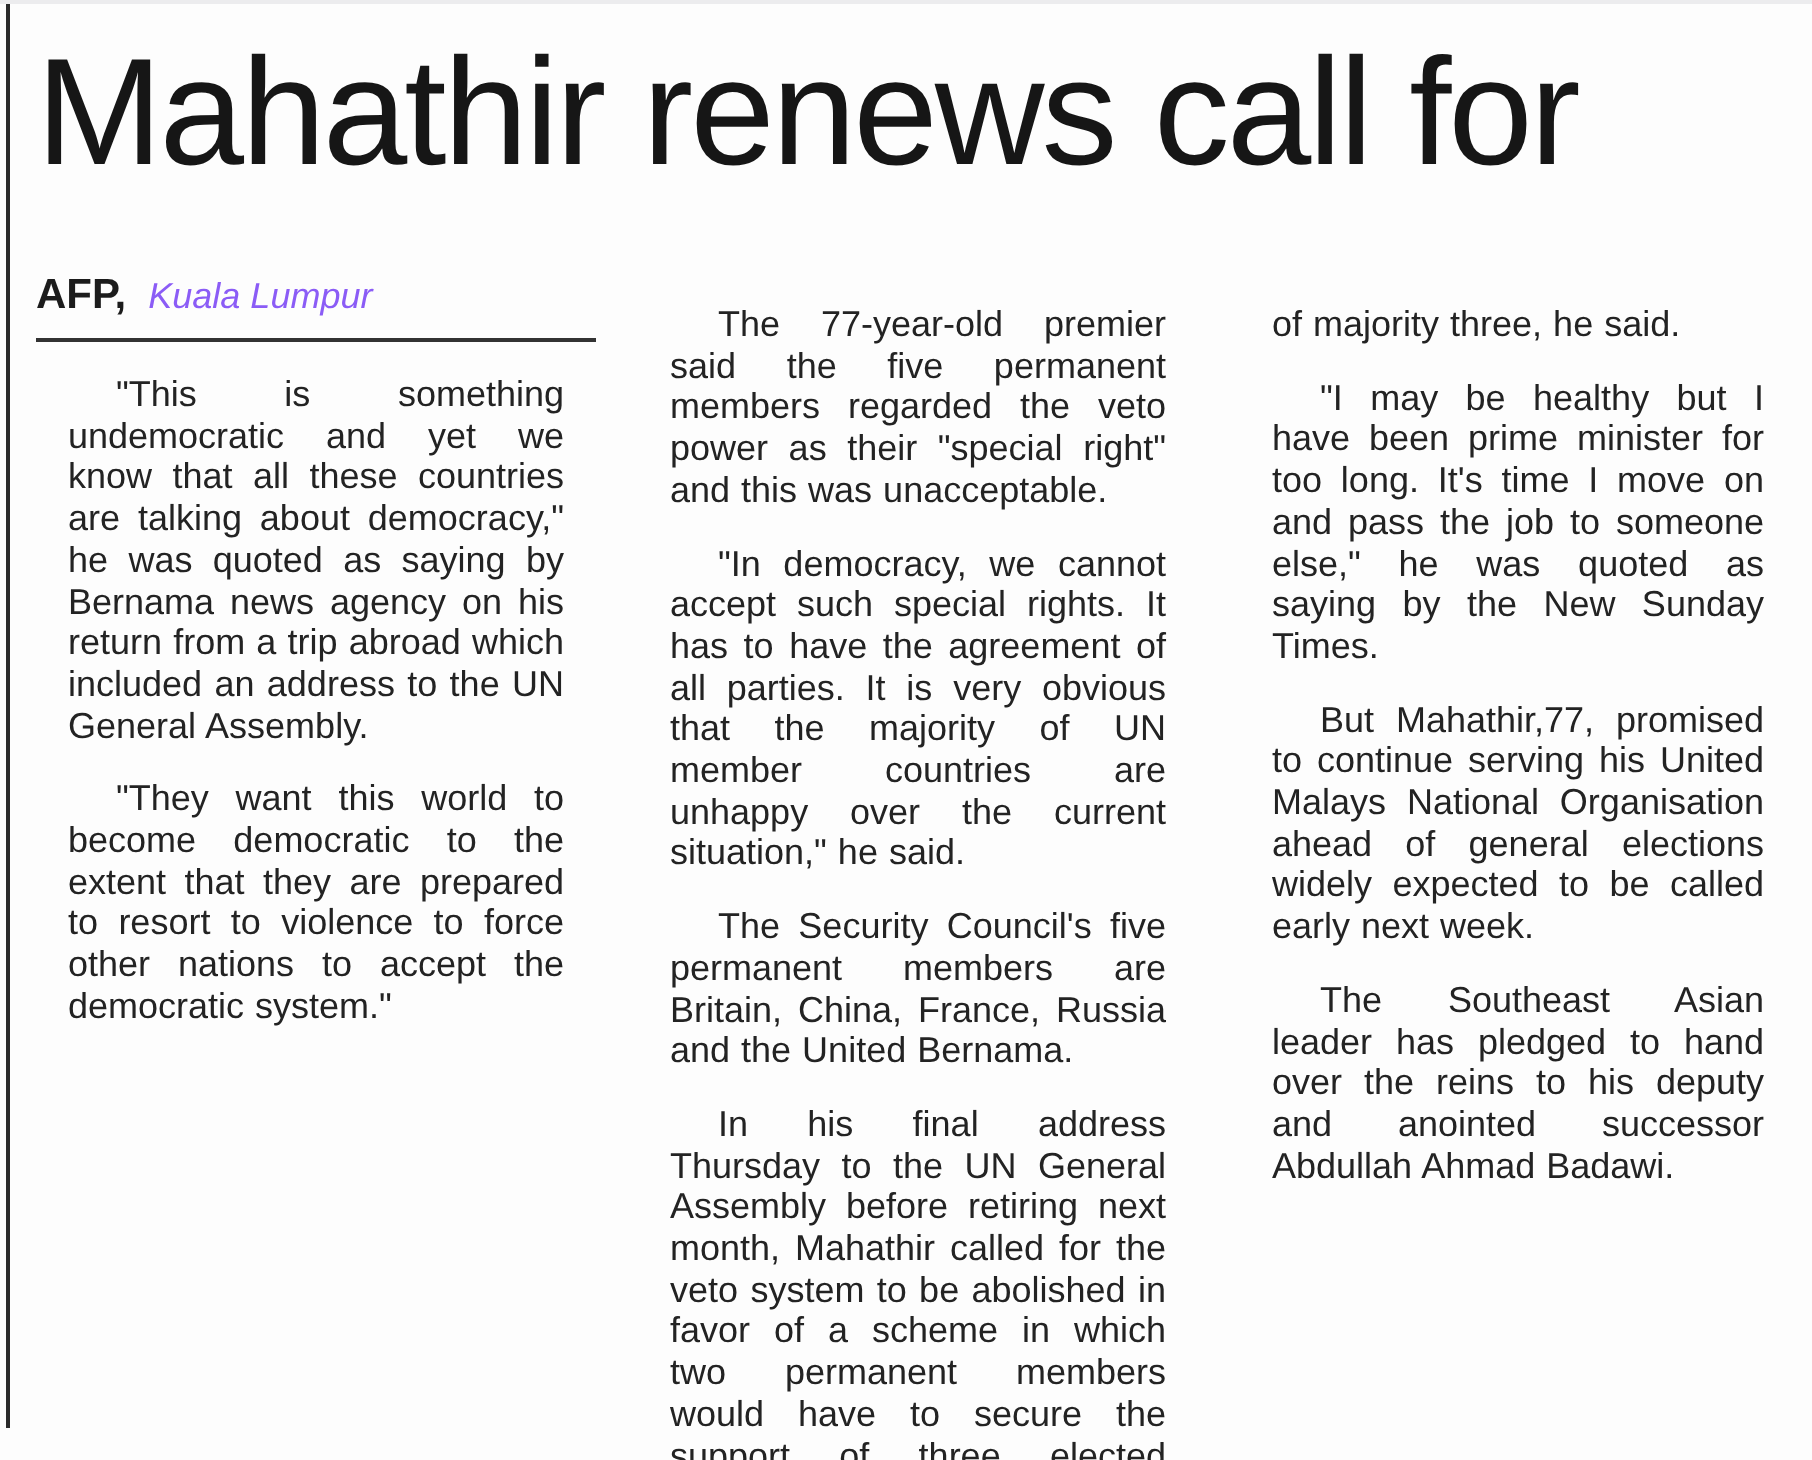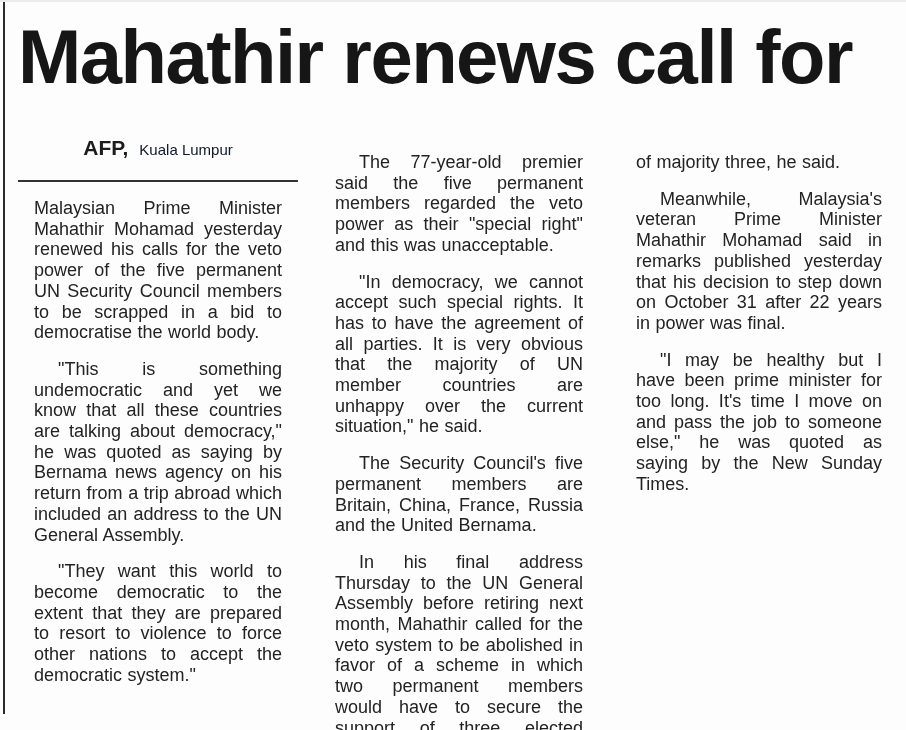--- a/index.html
+++ b/index.html
@@ -33,7 +33,7 @@
     margin: 0;
     font-size: 76px;
     line-height: 86px;
-    font-weight: bold;
+    font-weight: normal;
     letter-spacing: -1.5px;
     color: #161616;
     white-space: nowrap;

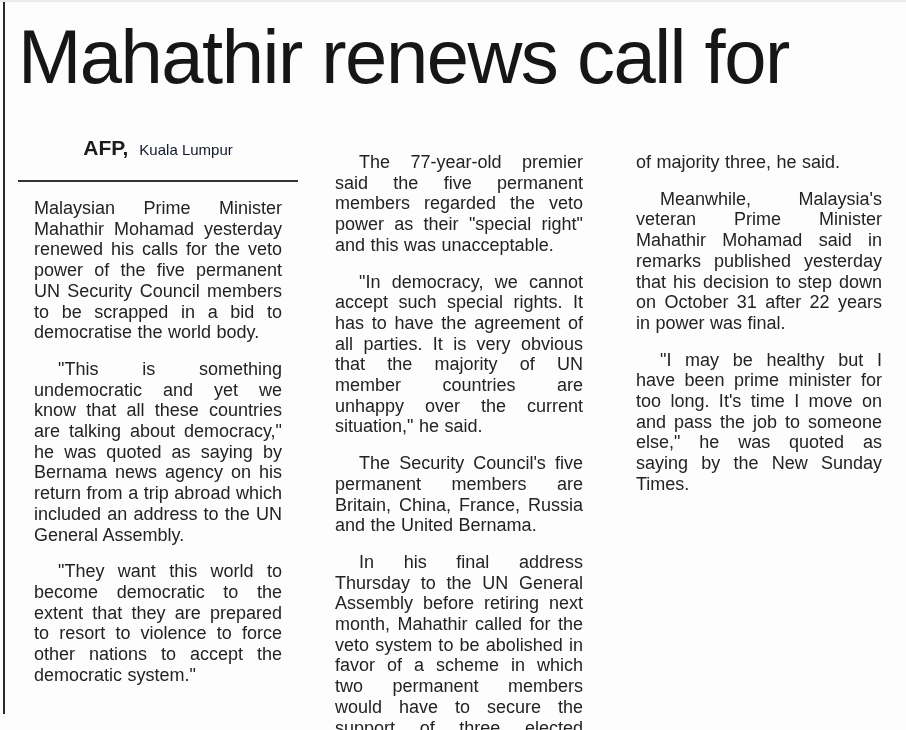--- a/index.html
+++ b/index.html
@@ -54,9 +54,8 @@
     align-items: baseline;
     gap: 11px;
     border-bottom: 2px solid #333;
-    padding-bottom: 20px;
+    padding-bottom: 9px;
     margin-bottom: 9px;
-    justify-content: center;
   }
   .byline .agency {
     font-weight: bold;

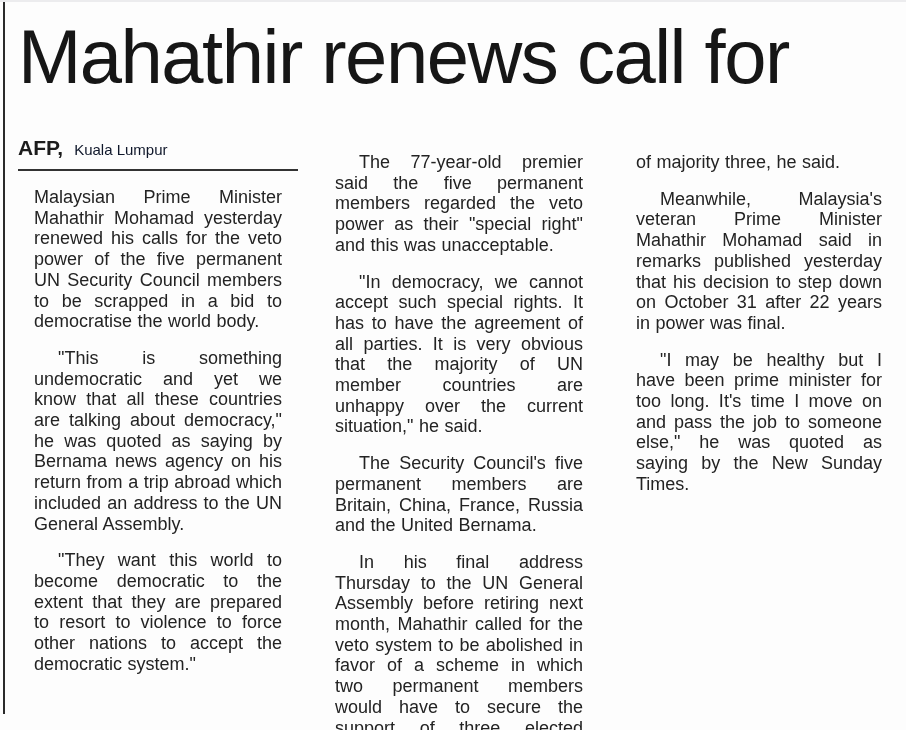--- a/index.html
+++ b/index.html
@@ -63,8 +63,9 @@
     color: #1c1c1c;
   }
   .byline .location {
-    font-size: 15px;
-    color: #0f172a;
+    font-style: italic;
+    font-size: 18px;
+    color: #8b5cf6;
   }
   .col p {
     margin: 16px;

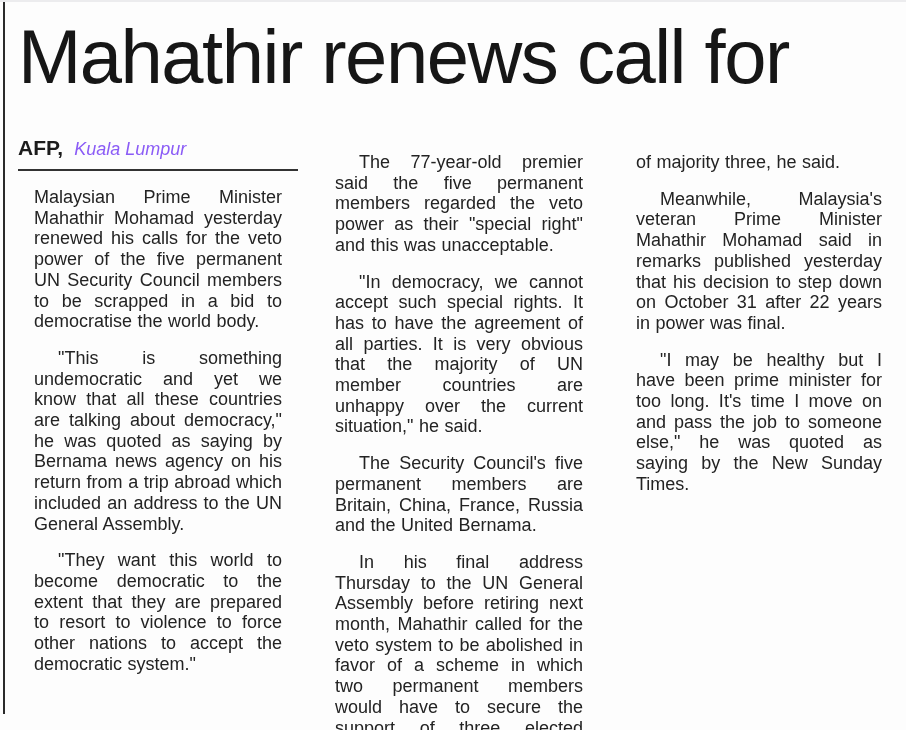--- a/index.html
+++ b/index.html
@@ -95,7 +95,6 @@
           <span class="agency">AFP,</span>
           <span class="location">Kuala Lumpur</span>
         </div>
-        <p>Malaysian Prime Minister Mahathir Mohamad yesterday renewed his calls for the veto power of the five permanent UN Security Council members to be scrapped in a bid to democratise the world body.</p>
         <p class="indent">"This is something undemocratic and yet we know that all these countries are talking about democracy," he was quoted as saying by Bernama news agency on his return from a trip abroad which included an address to the UN General Assembly.</p>
         <p class="indent">"They want this world to become democratic to the extent that they are prepared to resort to violence to force other nations to accept the democratic system."</p>
       </div>

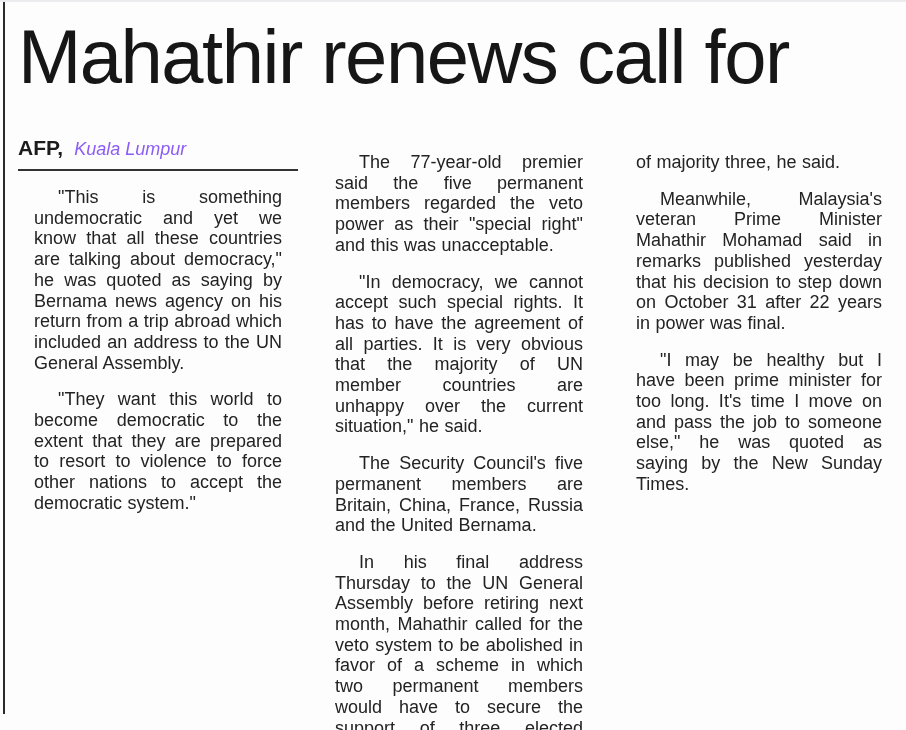--- a/index.html
+++ b/index.html
@@ -109,7 +109,6 @@
 
       <div class="col">
         <p>of majority three, he said.</p>
-        <p class="indent">Meanwhile, Malaysia's veteran Prime Minister Mahathir Mohamad said in remarks published yesterday that his decision to step down on October 31 after 22 years in power was final.</p>
         <p class="indent">"I may be healthy but I have been prime minister for too long. It's time I move on and pass the job to someone else," he was quoted as saying by the New Sunday Times.</p>
       </div>
 

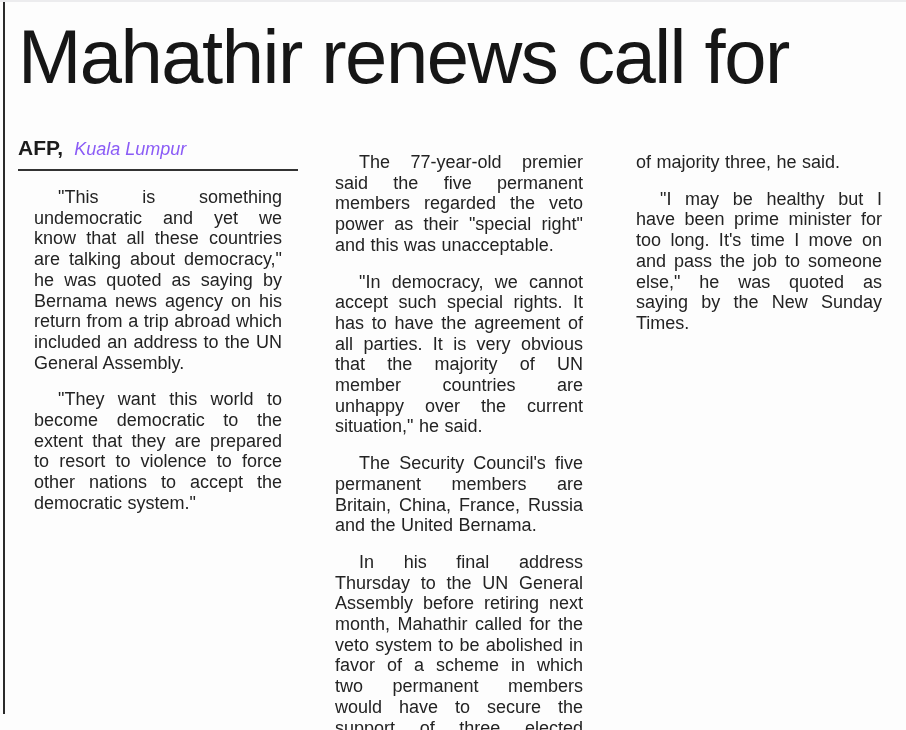--- a/index.html
+++ b/index.html
@@ -110,6 +110,7 @@
       <div class="col">
         <p>of majority three, he said.</p>
         <p class="indent">"I may be healthy but I have been prime minister for too long. It's time I move on and pass the job to someone else," he was quoted as saying by the New Sunday Times.</p>
+        <p class="indent">But Mahathir,77, promised to continue serving his United Malays National Organisation ahead of general elections widely expected to be called early next week.</p>
       </div>
 
     </div>

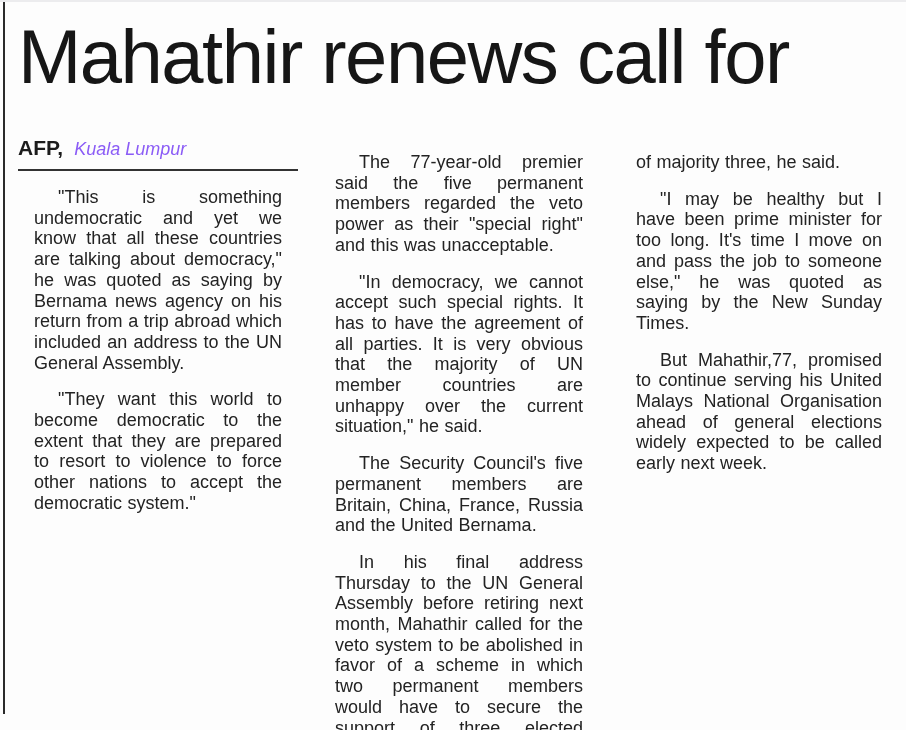--- a/index.html
+++ b/index.html
@@ -111,6 +111,7 @@
         <p>of majority three, he said.</p>
         <p class="indent">"I may be healthy but I have been prime minister for too long. It's time I move on and pass the job to someone else," he was quoted as saying by the New Sunday Times.</p>
         <p class="indent">But Mahathir,77, promised to continue serving his United Malays National Organisation ahead of general elections widely expected to be called early next week.</p>
+        <p class="indent">The Southeast Asian leader has pledged to hand over the reins to his deputy and anointed successor Abdullah Ahmad Badawi.</p>
       </div>
 
     </div>

